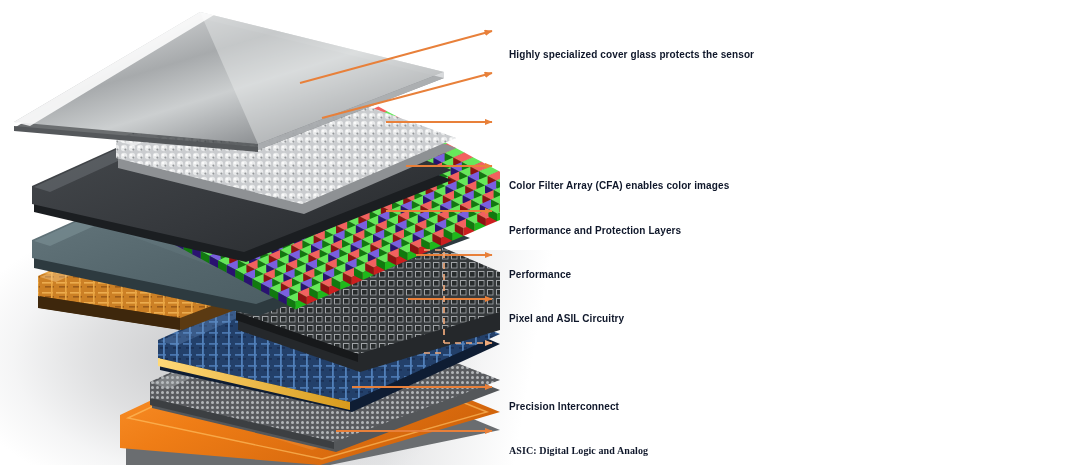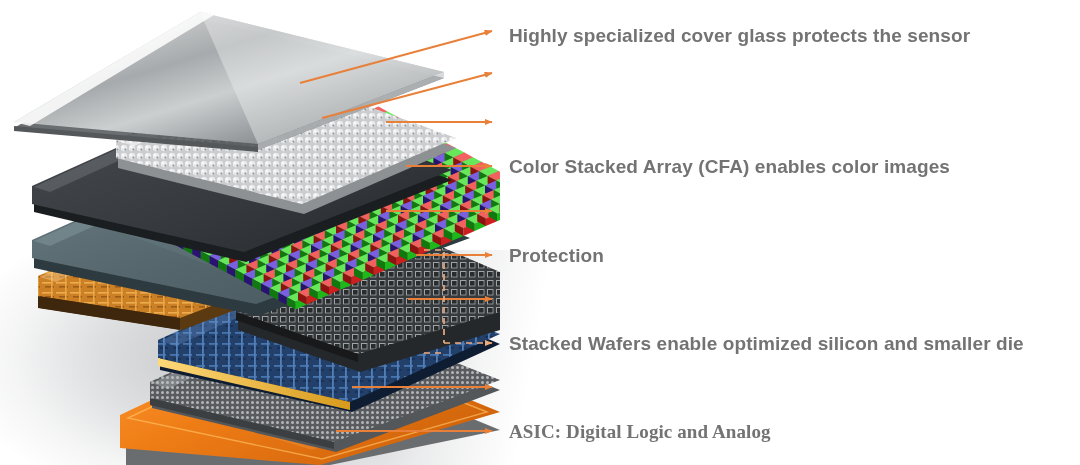--- a/index.html
+++ b/index.html
@@ -34,12 +34,13 @@
   
   .label{
     position:absolute;
-    color:#737373;
-    font-size:19px;
+    color:#0f172a;
+    font-size:10px;
     font-weight:bold;
     letter-spacing:.1px;
     white-space:nowrap;
     line-height:1;
+    margin-top:24px;
   }
   .misspelled{
     border-bottom:2px dotted #e36c6c;

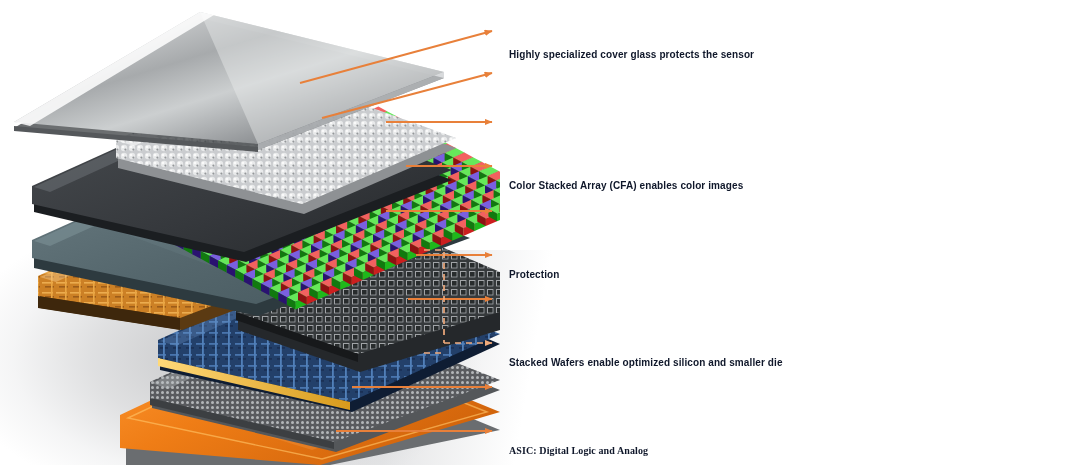--- a/index.html
+++ b/index.html
@@ -1498,7 +1498,7 @@
   <div class="label" style="left:509px;top:26px;">Highly specialized cover glass protects the sensor</div>
 
 
-  <div class="label" style="left:509px;top:157px;">Color Stacked Array (CFA) enables color images</div>
+  <div class="label" style="left:509px;top:157px;">Color Filter Array (CFA) enables color images</div>
   <div class="label" style="left:509px;top:246px;">Protection</div>
   <div class="label" style="left:509px;top:334px;">Stacked Wafers enable optimized silicon and smaller die</div>
   <div class="label" style="left:509px;top:422px;font-family:Liberation Serif, serif;">ASIC:  Digital Logic and Analog</div>

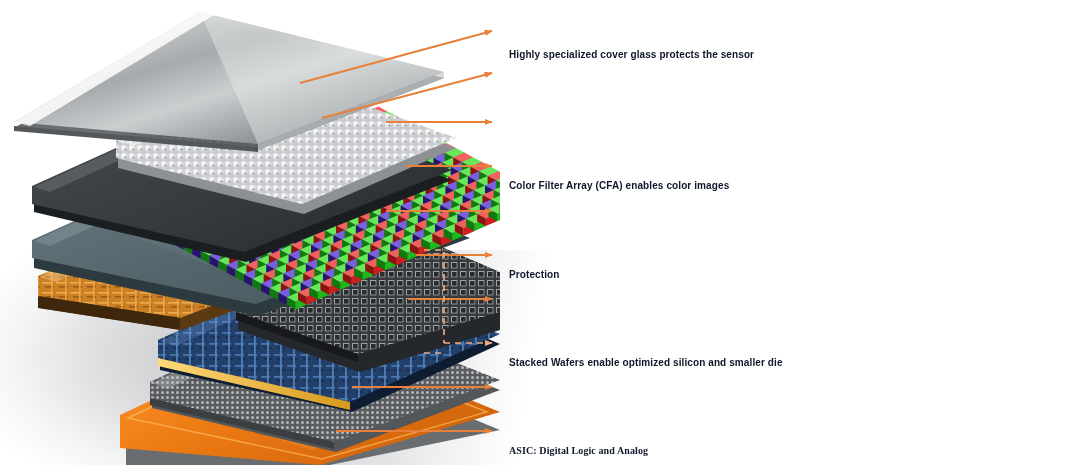--- a/index.html
+++ b/index.html
@@ -1499,6 +1499,7 @@
 
 
   <div class="label" style="left:509px;top:157px;">Color Filter Array (CFA) enables color images</div>
+  <div class="label" style="left:509px;top:202px;">Performance and Protection Layers</div>
   <div class="label" style="left:509px;top:246px;">Protection</div>
   <div class="label" style="left:509px;top:334px;">Stacked Wafers enable optimized silicon and smaller die</div>
   <div class="label" style="left:509px;top:422px;font-family:Liberation Serif, serif;">ASIC:  Digital Logic and Analog</div>

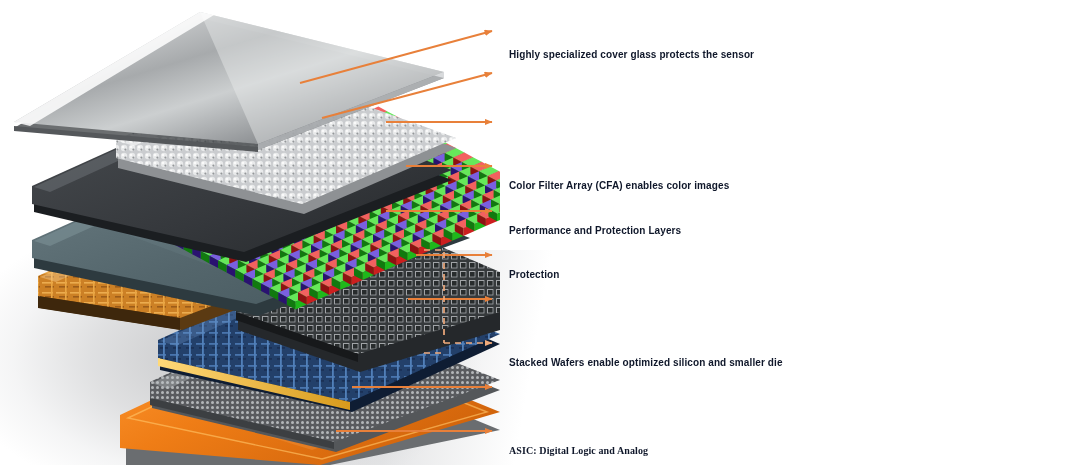--- a/index.html
+++ b/index.html
@@ -1500,7 +1500,7 @@
 
   <div class="label" style="left:509px;top:157px;">Color Filter Array (CFA) enables color images</div>
   <div class="label" style="left:509px;top:202px;">Performance and Protection Layers</div>
-  <div class="label" style="left:509px;top:246px;">Protection</div>
+  <div class="label" style="left:509px;top:246px;">Performance</div>
   <div class="label" style="left:509px;top:334px;">Stacked Wafers enable optimized silicon and smaller die</div>
   <div class="label" style="left:509px;top:422px;font-family:Liberation Serif, serif;">ASIC:  Digital Logic and Analog</div>
 

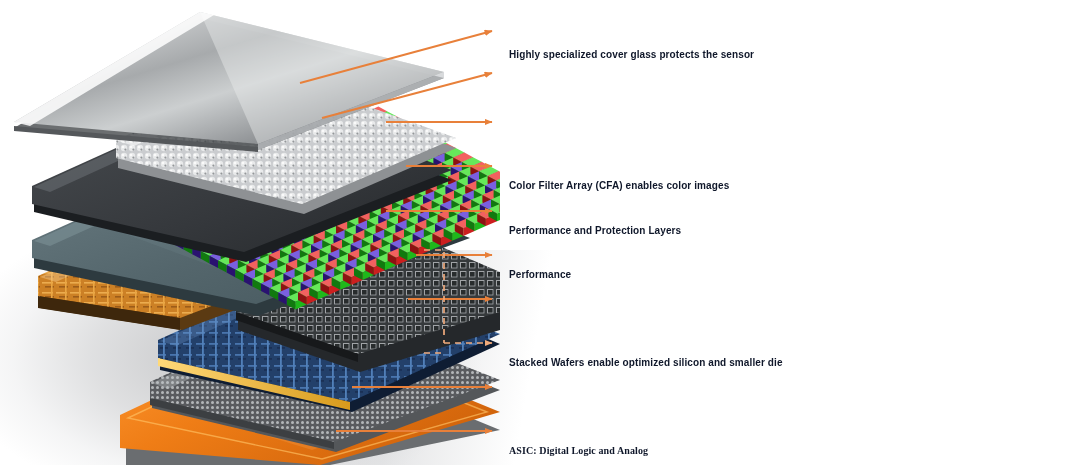--- a/index.html
+++ b/index.html
@@ -1501,6 +1501,7 @@
   <div class="label" style="left:509px;top:157px;">Color Filter Array (CFA) enables color images</div>
   <div class="label" style="left:509px;top:202px;">Performance and Protection Layers</div>
   <div class="label" style="left:509px;top:246px;">Performance</div>
+  <div class="label" style="left:509px;top:290px;">Pixel and ASIL Circuitry</div>
   <div class="label" style="left:509px;top:334px;">Stacked Wafers enable optimized silicon and smaller die</div>
   <div class="label" style="left:509px;top:422px;font-family:Liberation Serif, serif;">ASIC:  Digital Logic and Analog</div>
 

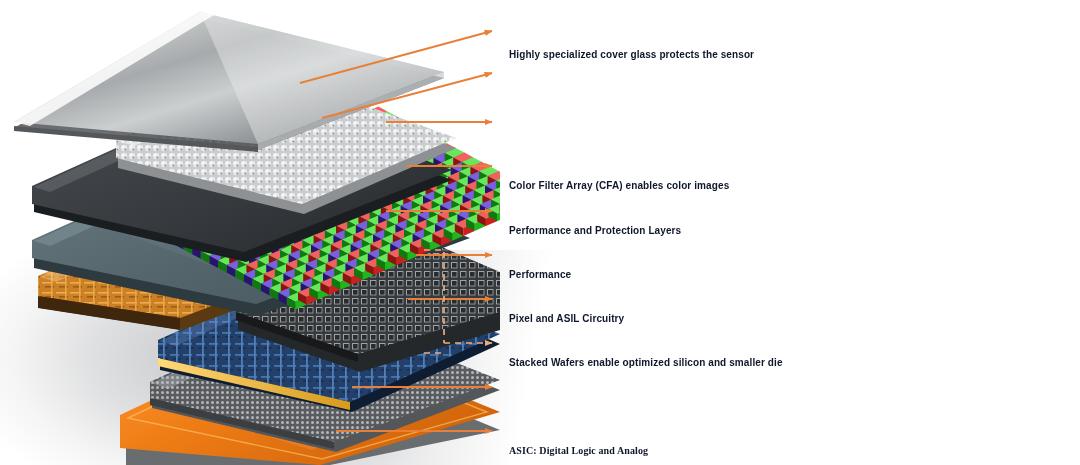--- a/index.html
+++ b/index.html
@@ -1502,7 +1502,6 @@
   <div class="label" style="left:509px;top:202px;">Performance and Protection Layers</div>
   <div class="label" style="left:509px;top:246px;">Performance</div>
   <div class="label" style="left:509px;top:290px;">Pixel and ASIL Circuitry</div>
-  <div class="label" style="left:509px;top:334px;">Stacked Wafers enable optimized silicon and smaller die</div>
   <div class="label" style="left:509px;top:422px;font-family:Liberation Serif, serif;">ASIC:  Digital Logic and Analog</div>
 
 </div>

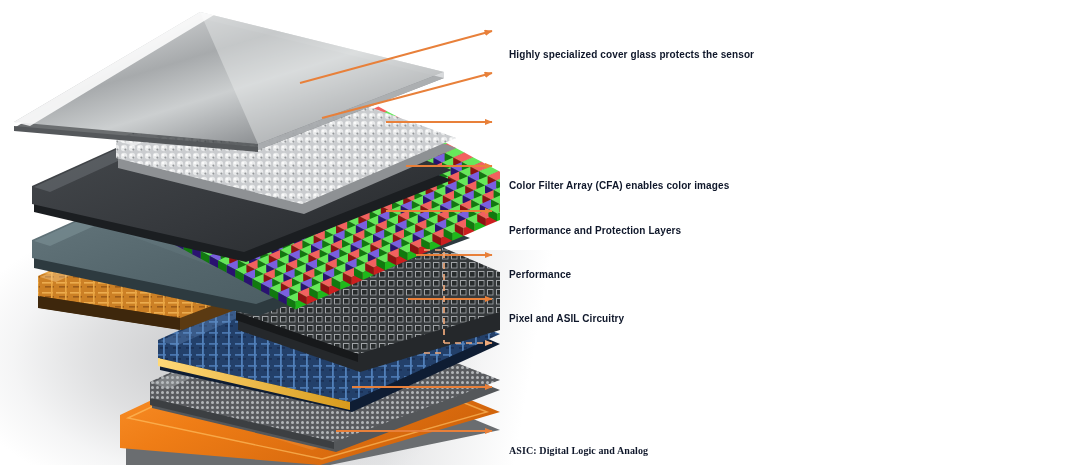--- a/index.html
+++ b/index.html
@@ -1502,6 +1502,7 @@
   <div class="label" style="left:509px;top:202px;">Performance and Protection Layers</div>
   <div class="label" style="left:509px;top:246px;">Performance</div>
   <div class="label" style="left:509px;top:290px;">Pixel and ASIL Circuitry</div>
+  <div class="label" style="left:509px;top:378px;">Precision Interconnect</div>
   <div class="label" style="left:509px;top:422px;font-family:Liberation Serif, serif;">ASIC:  Digital Logic and Analog</div>
 
 </div>

